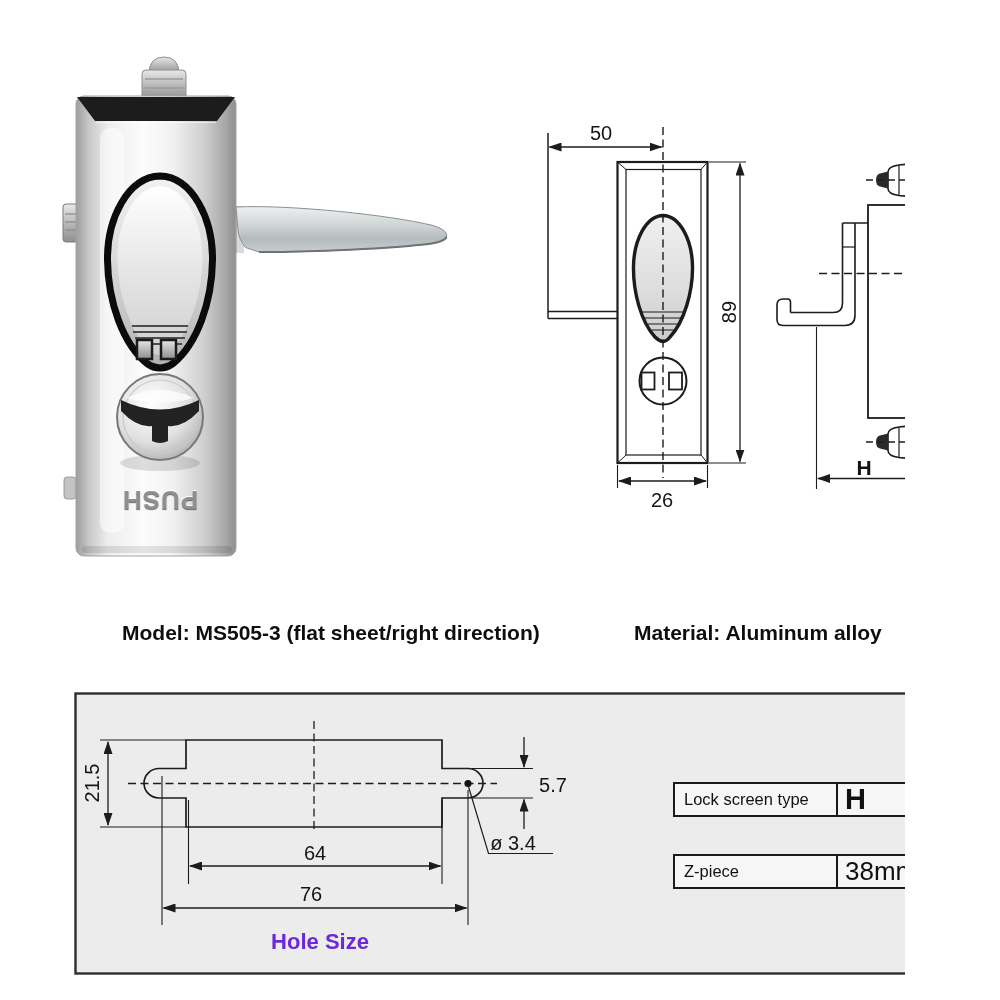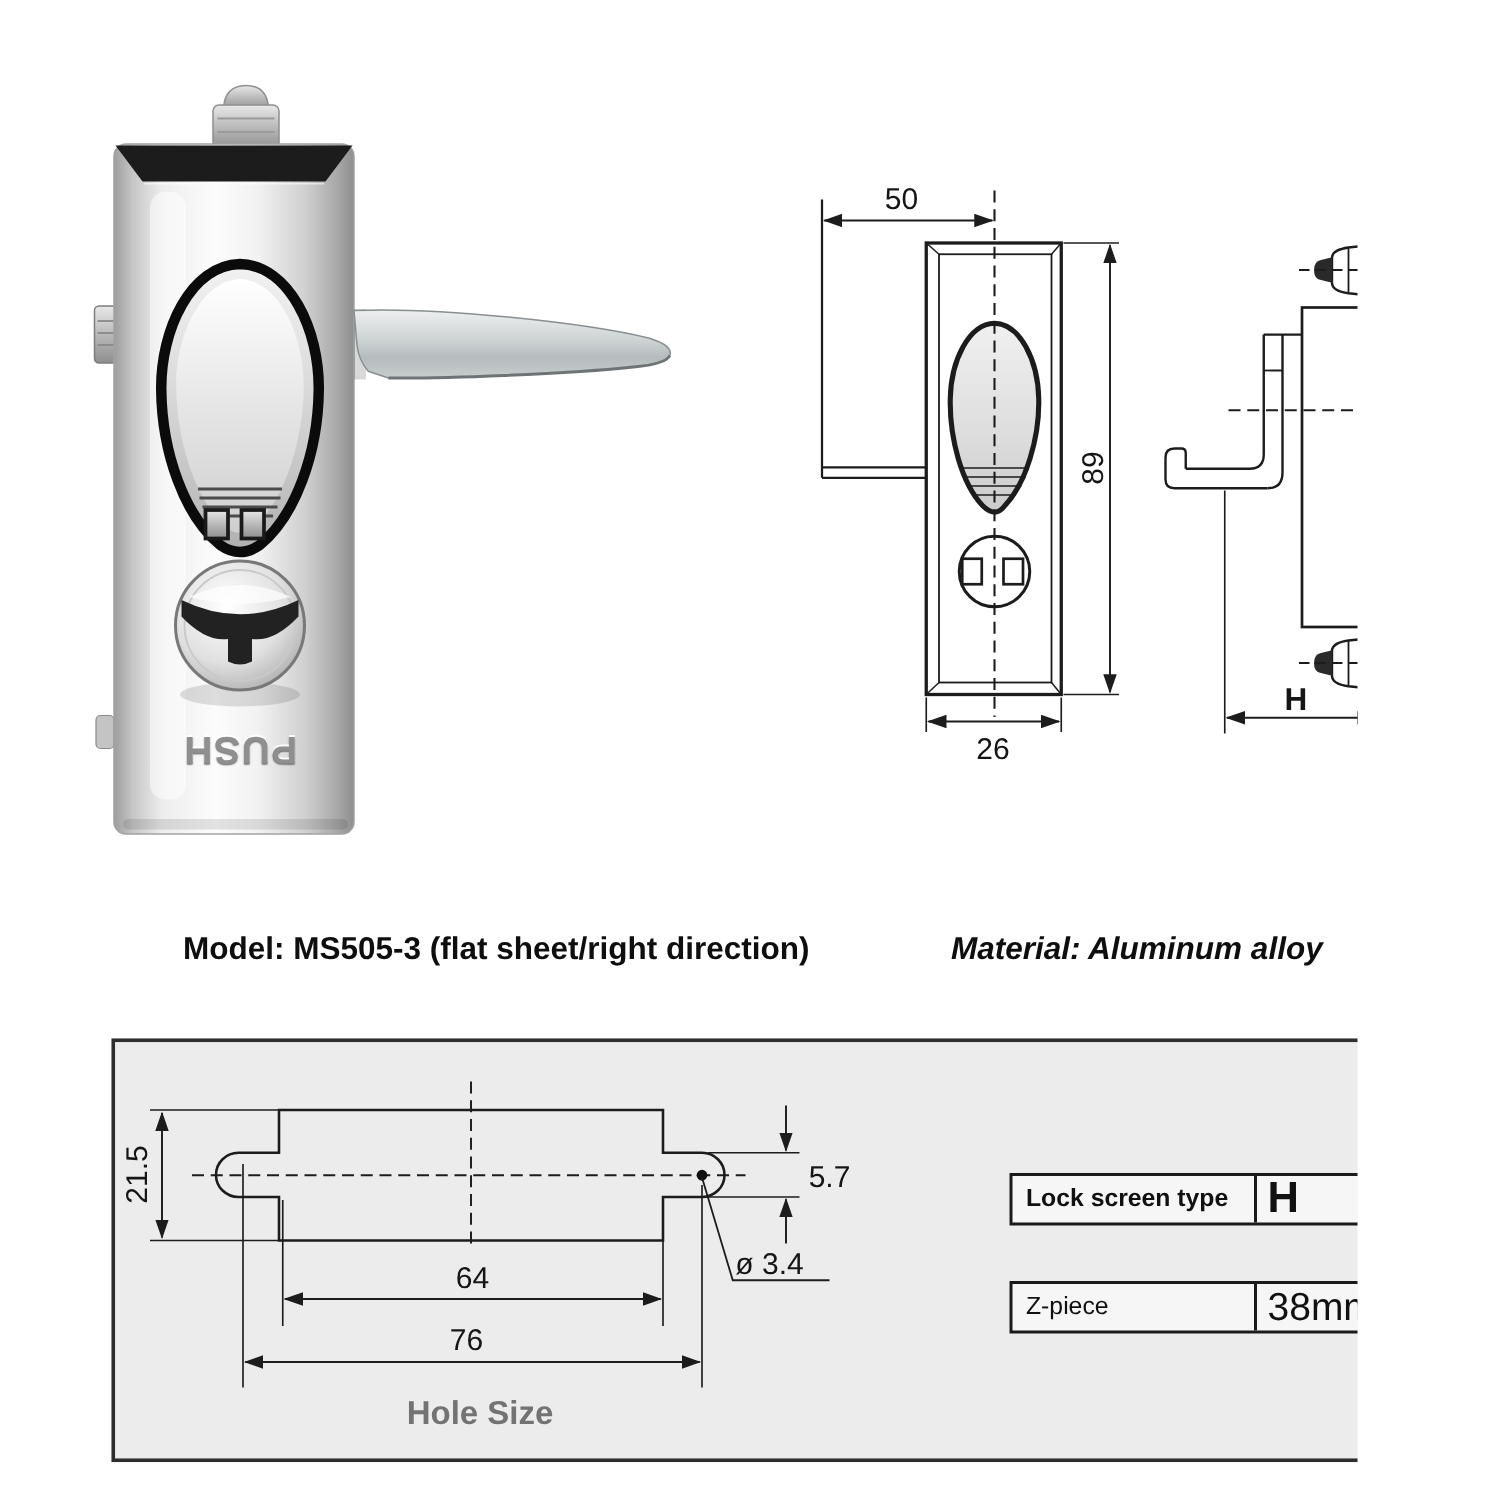--- a/index.html
+++ b/index.html
@@ -9,7 +9,7 @@
   .overlay{position:absolute;z-index:2;}
   .caption{font-weight:bold;font-size:21px;white-space:nowrap;color:#0e0e0e;}
   #model-caption{left:122px;top:621px;}
-  #material-caption{left:634px;top:621px;font-style:italic;}
+  #material-caption{left:634px;top:621px;}
   #push-label{left:108px;top:484px;width:104px;text-align:center;
               transform:rotate(180deg);font-size:26px;font-weight:bold;color:#8f8f8f;
               letter-spacing:1px;text-shadow:0 1px 0 rgba(255,255,255,.85), 0 -1px 1px rgba(70,70,70,.8);}

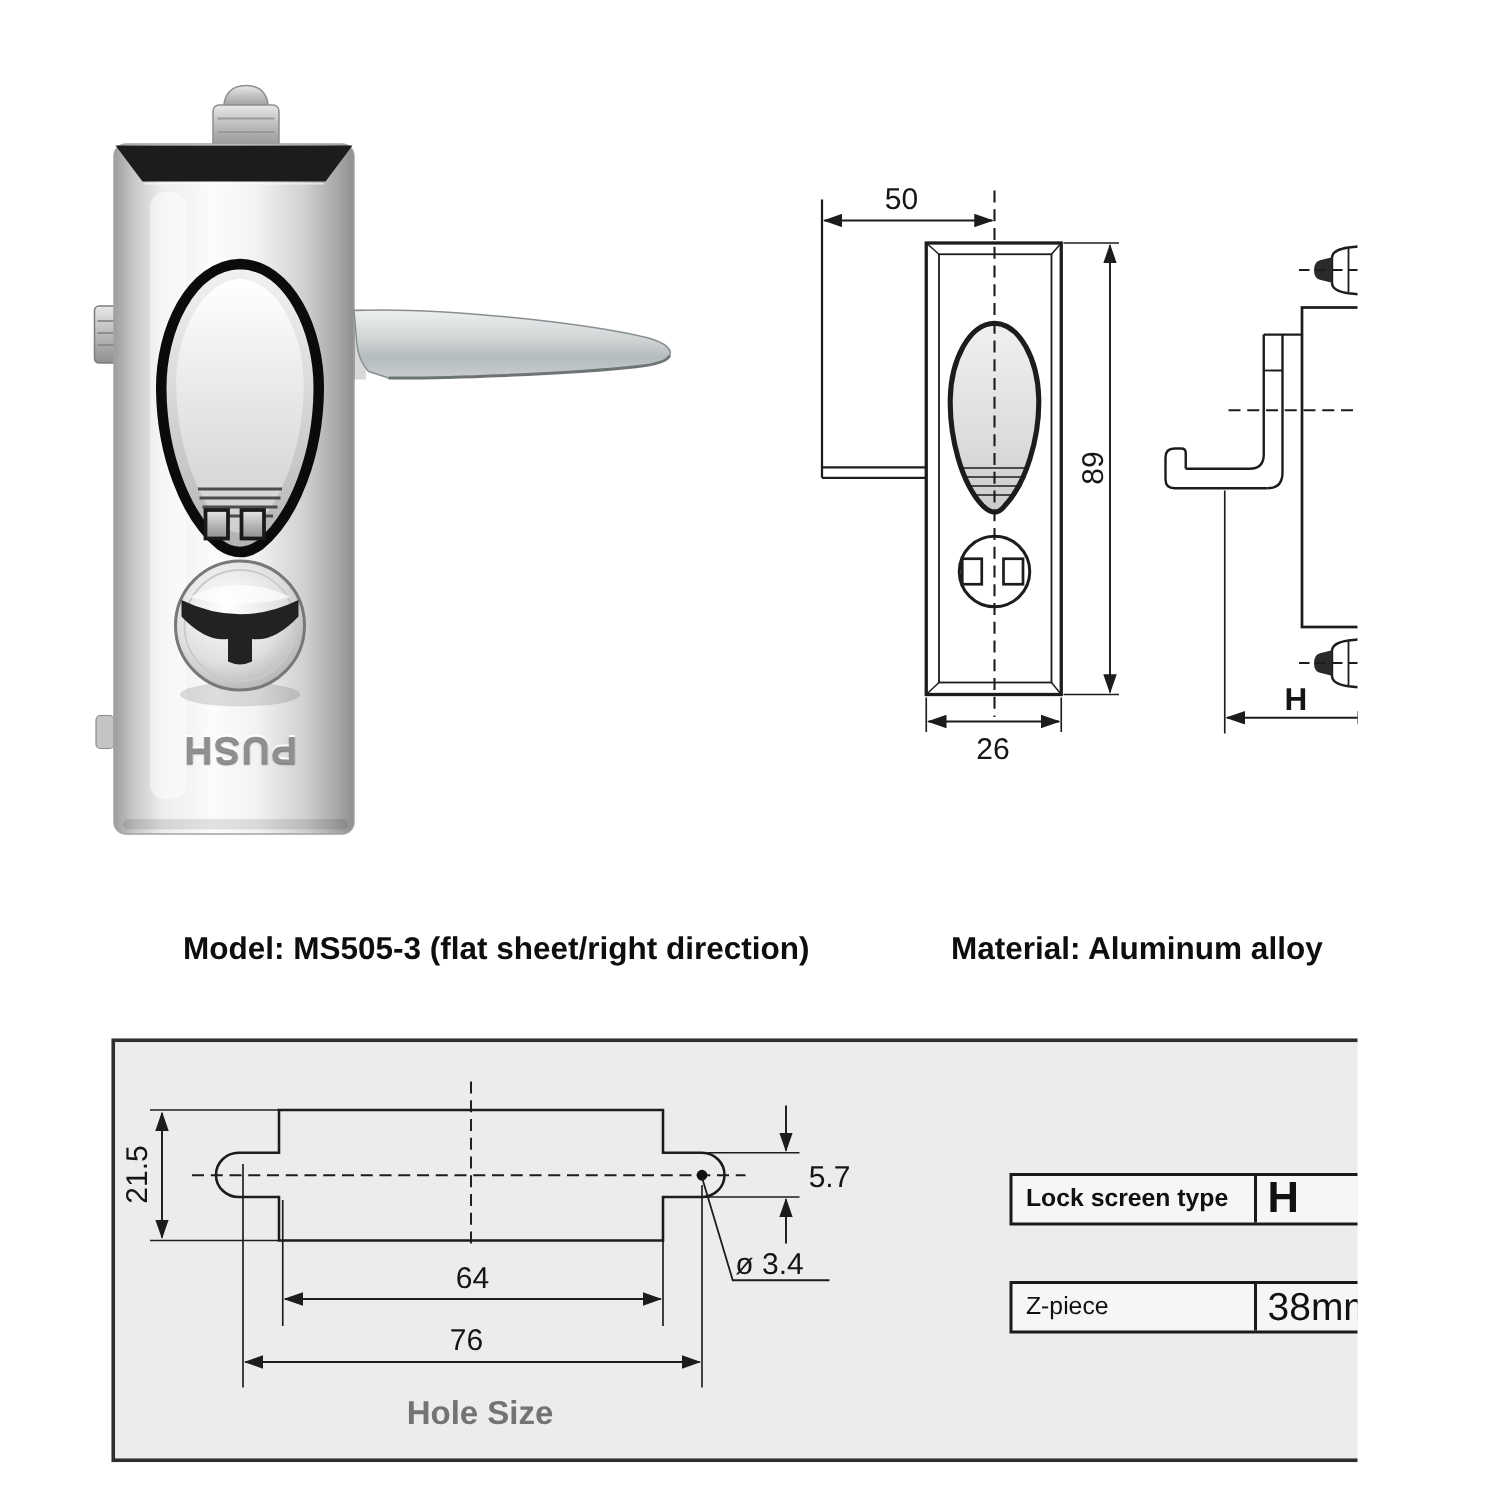--- a/index.html
+++ b/index.html
@@ -20,7 +20,7 @@
   .spec-row .cell-label{width:152px;border-right:2.5px solid #1a1a1a;display:flex;align-items:center;
             padding-left:9px;font-size:16.5px;color:#111;}
   .spec-row .cell-value{flex:1;display:flex;align-items:center;padding-left:7px;font-size:26px;color:#111;}
-  .spec-row.header .cell-label{font-weight:bold;text-align:right;}
+  .spec-row.header .cell-label{font-weight:normal;text-align:right;}
   .spec-row.header .cell-value{font-size:29px;font-weight:bold;}
   .row-0{top:0;}
   .row-1{top:36px;}

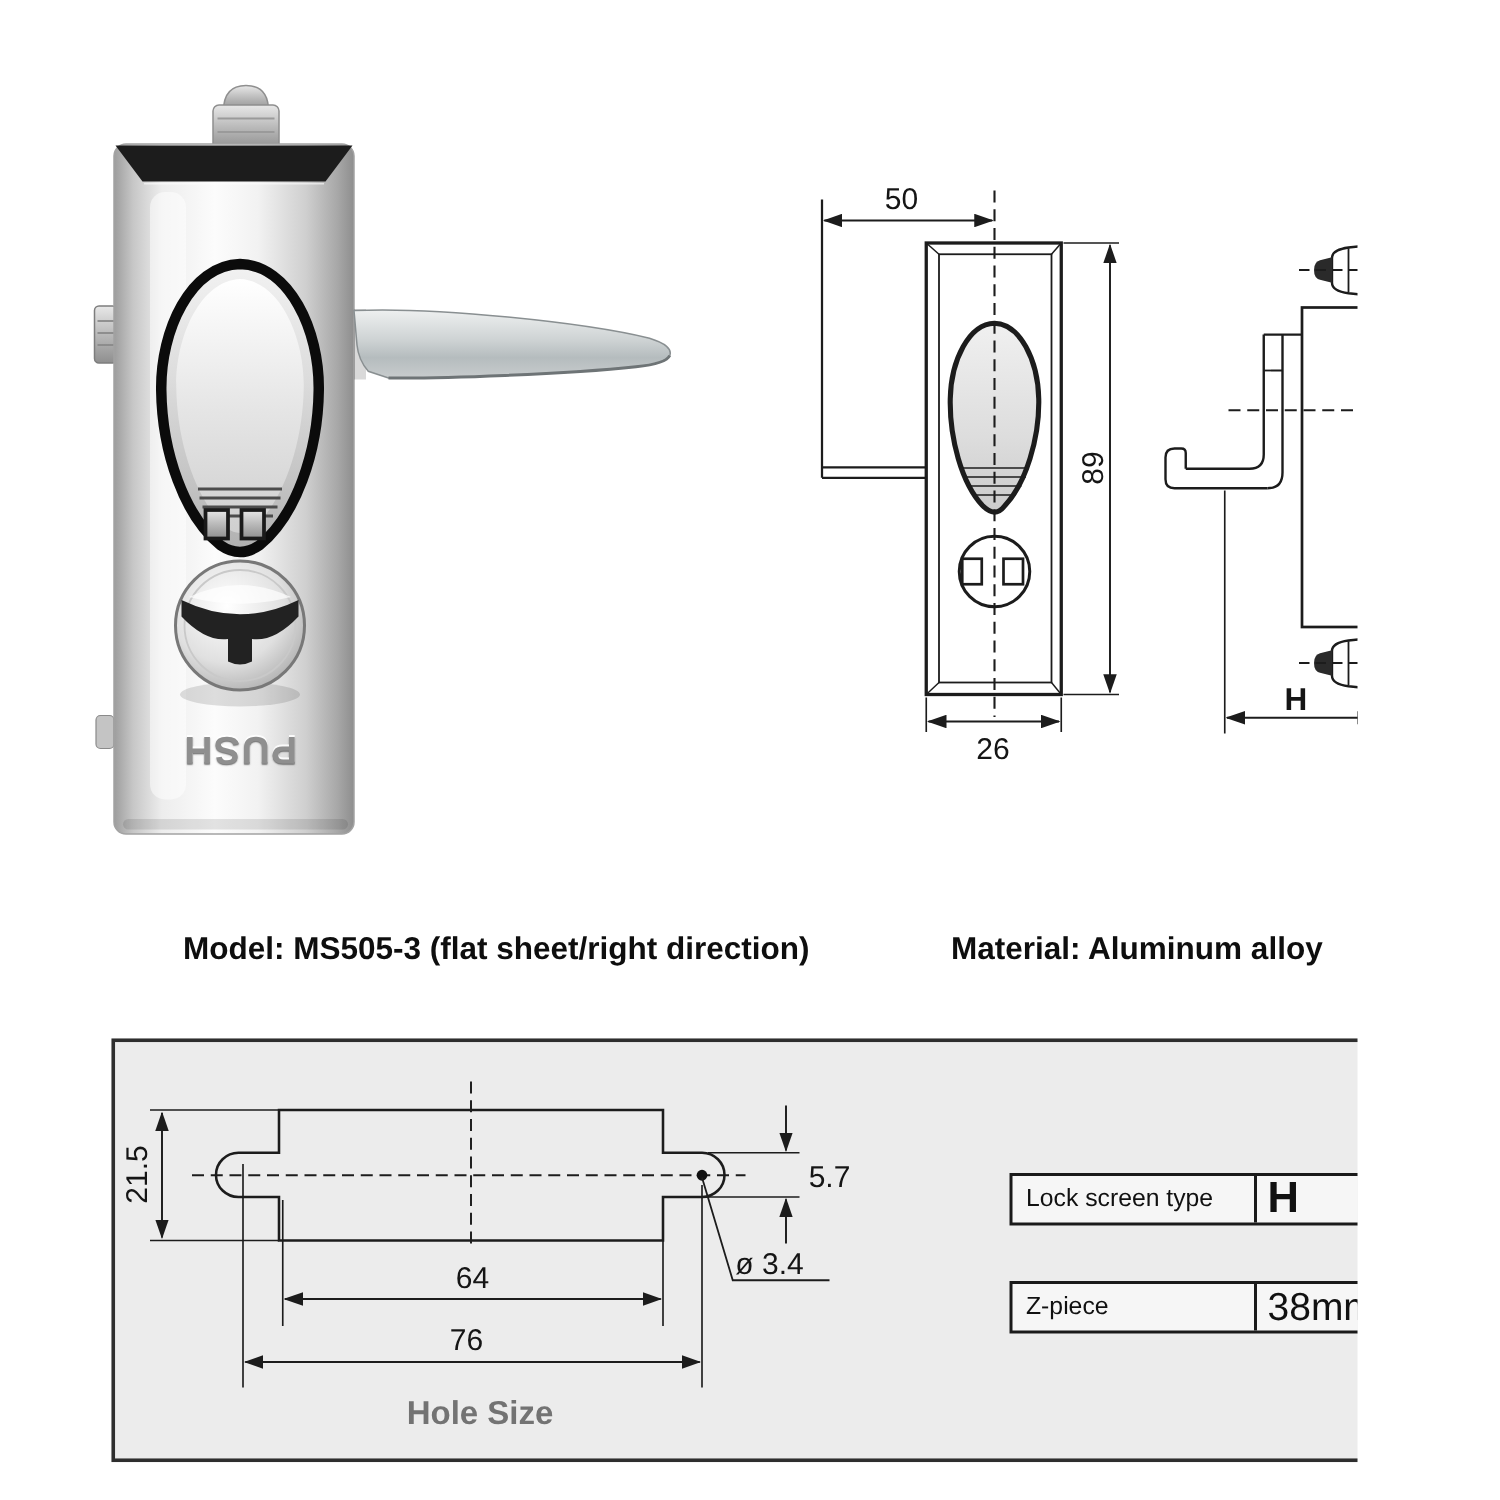--- a/index.html
+++ b/index.html
@@ -13,7 +13,7 @@
   #push-label{left:108px;top:484px;width:104px;text-align:center;
               transform:rotate(180deg);font-size:26px;font-weight:bold;color:#8f8f8f;
               letter-spacing:1px;text-shadow:0 1px 0 rgba(255,255,255,.85), 0 -1px 1px rgba(70,70,70,.8);}
-  #hole-title{left:228px;top:929px;width:184px;text-align:center;font-size:22px;font-weight:bold;color:#737373;}
+  #hole-title{left:228px;top:929px;width:184px;text-align:center;font-size:22px;font-weight:bold;color:#6d28d9;}
   #spec-table{left:673px;top:782px;width:258px;height:110px;}
   .spec-row{position:absolute;left:0;width:251px;height:31px;border:2.5px solid #1a1a1a;
             background:#f6f6f6;display:flex;align-items:stretch;}

